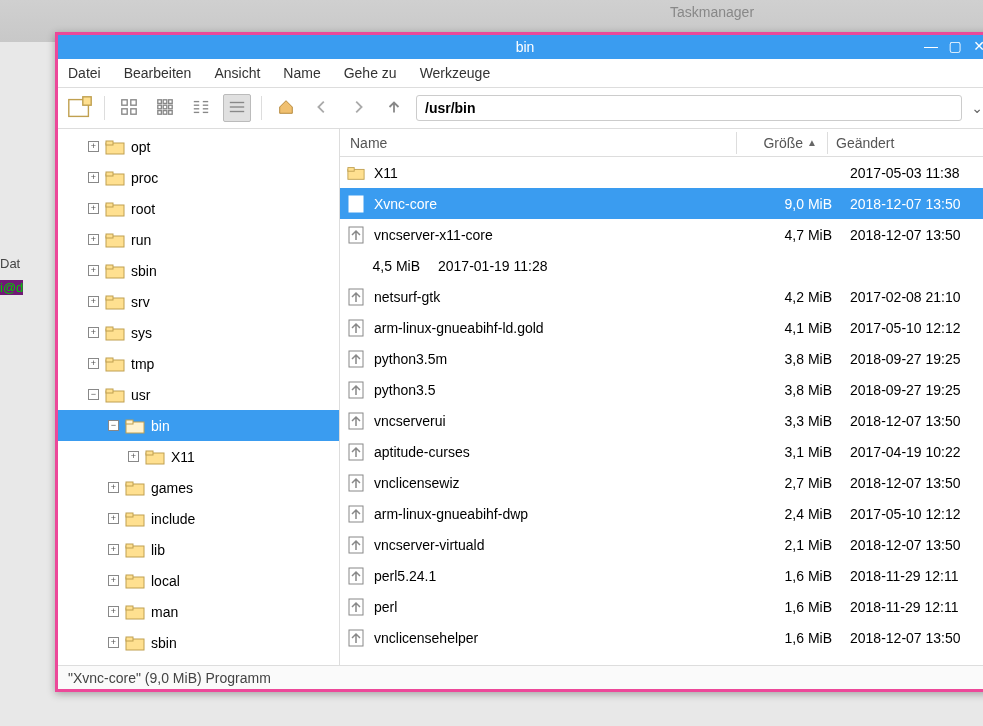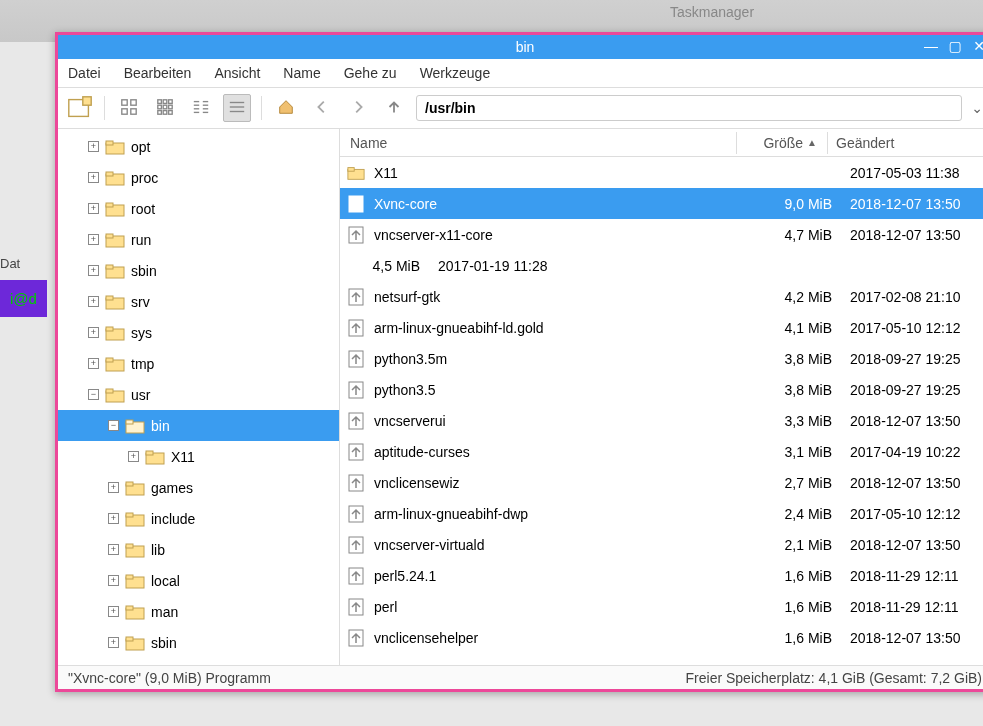--- a/index.html
+++ b/index.html
@@ -74,7 +74,7 @@
 ::-webkit-scrollbar-track { background: #f0f0f0; }
 
 .bg-snippet { position: absolute; left: 0; top: 256px; color: #444; font-size: 13px; }
-.bg-snippet2 { position: absolute; left: 0; top: 280px; color: #0c0; background: #6d28d9; font-size: 15px; padding: 10px; }
+.bg-snippet2 { position: absolute; left: 0; top: 280px; color: #0c0; background: #701a75; font-size: 13px; padding: 0; }
 </style>
 </head>
 <body>

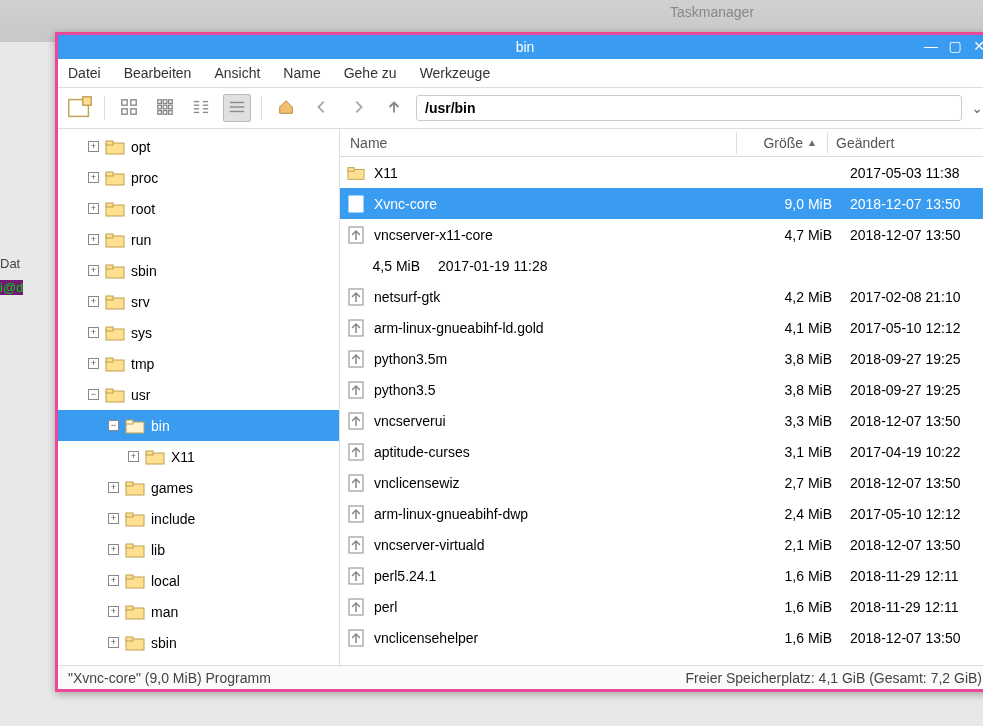--- a/index.html
+++ b/index.html
@@ -551,7 +551,6 @@
 
   <div class="statusbar">
     <span>"Xvnc-core" (9,0 MiB) Programm</span>
-    <span>Freier Speicherplatz: 4,1 GiB (Gesamt: 7,2 GiB)</span>
   </div>
 
 </div>

